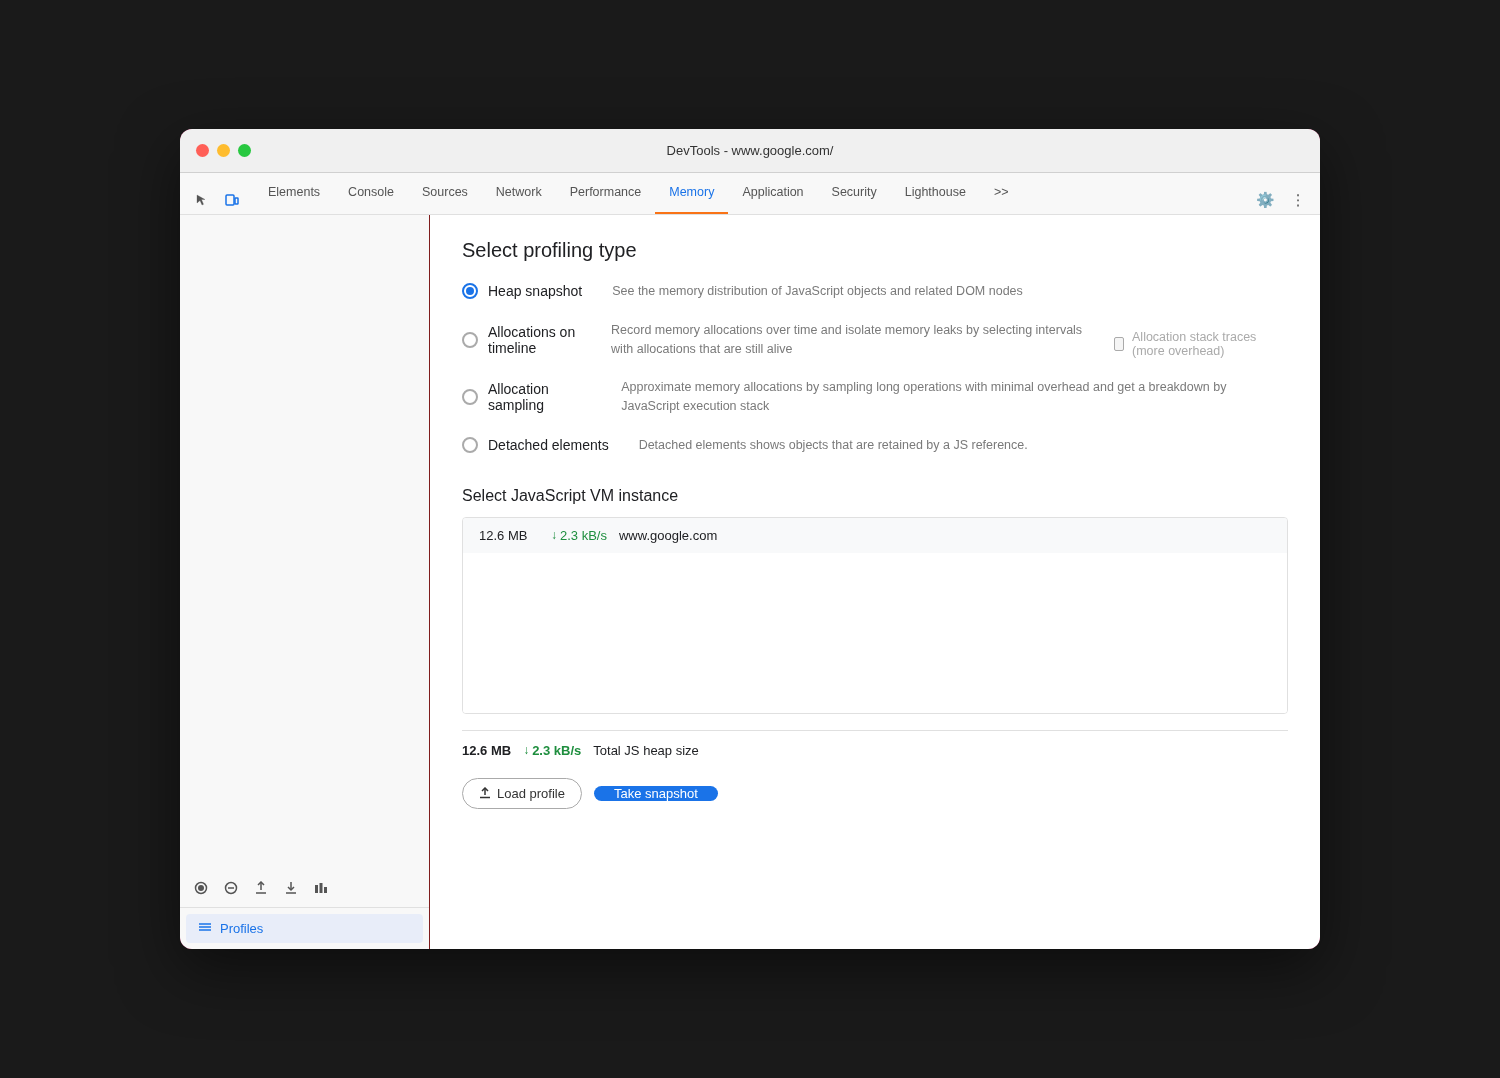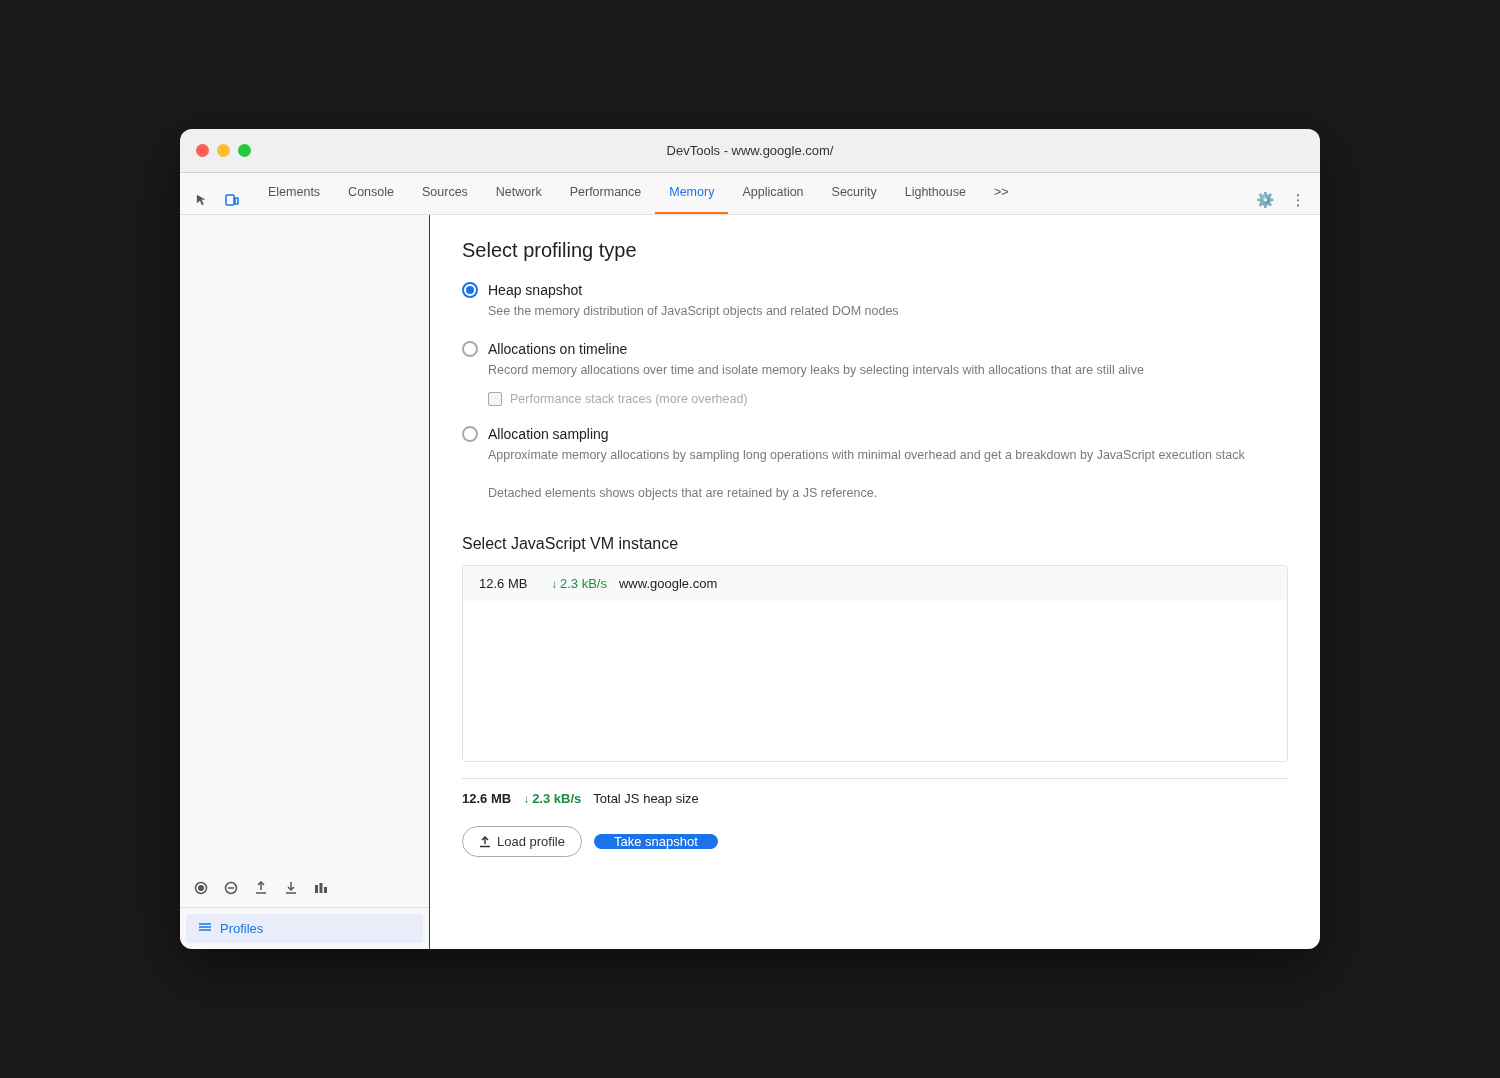--- a/index.html
+++ b/index.html
@@ -196,7 +196,7 @@
     }
     .profiling-option {
       display: flex;
-      flex-direction: column;
+      flex-direction: row;
       gap: 4px;
     }
     .option-header {

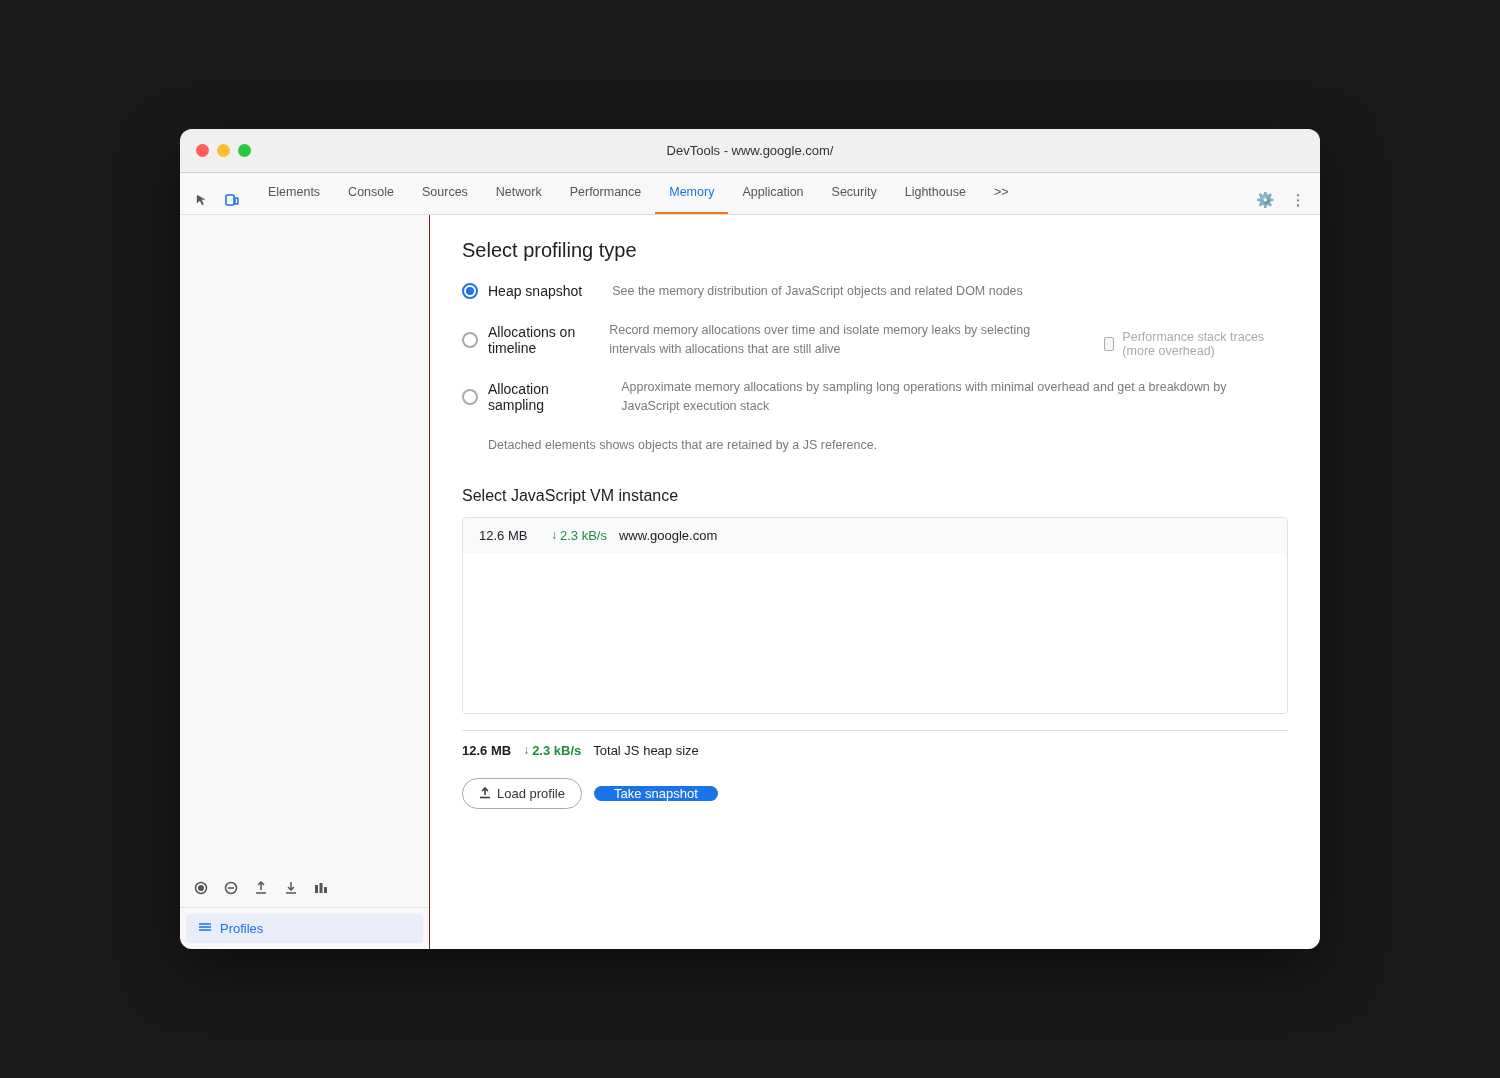--- a/index.html
+++ b/index.html
@@ -500,7 +500,7 @@
           <div class="option-desc">Record memory allocations over time and isolate memory leaks by selecting intervals with allocations that are still alive</div>
           <div class="checkbox-row">
             <div class="checkbox-box"></div>
-            <span class="checkbox-label">Performance stack traces (more overhead)</span>
+            <span class="checkbox-label">Allocation stack traces (more overhead)</span>
           </div>
         </div>
 

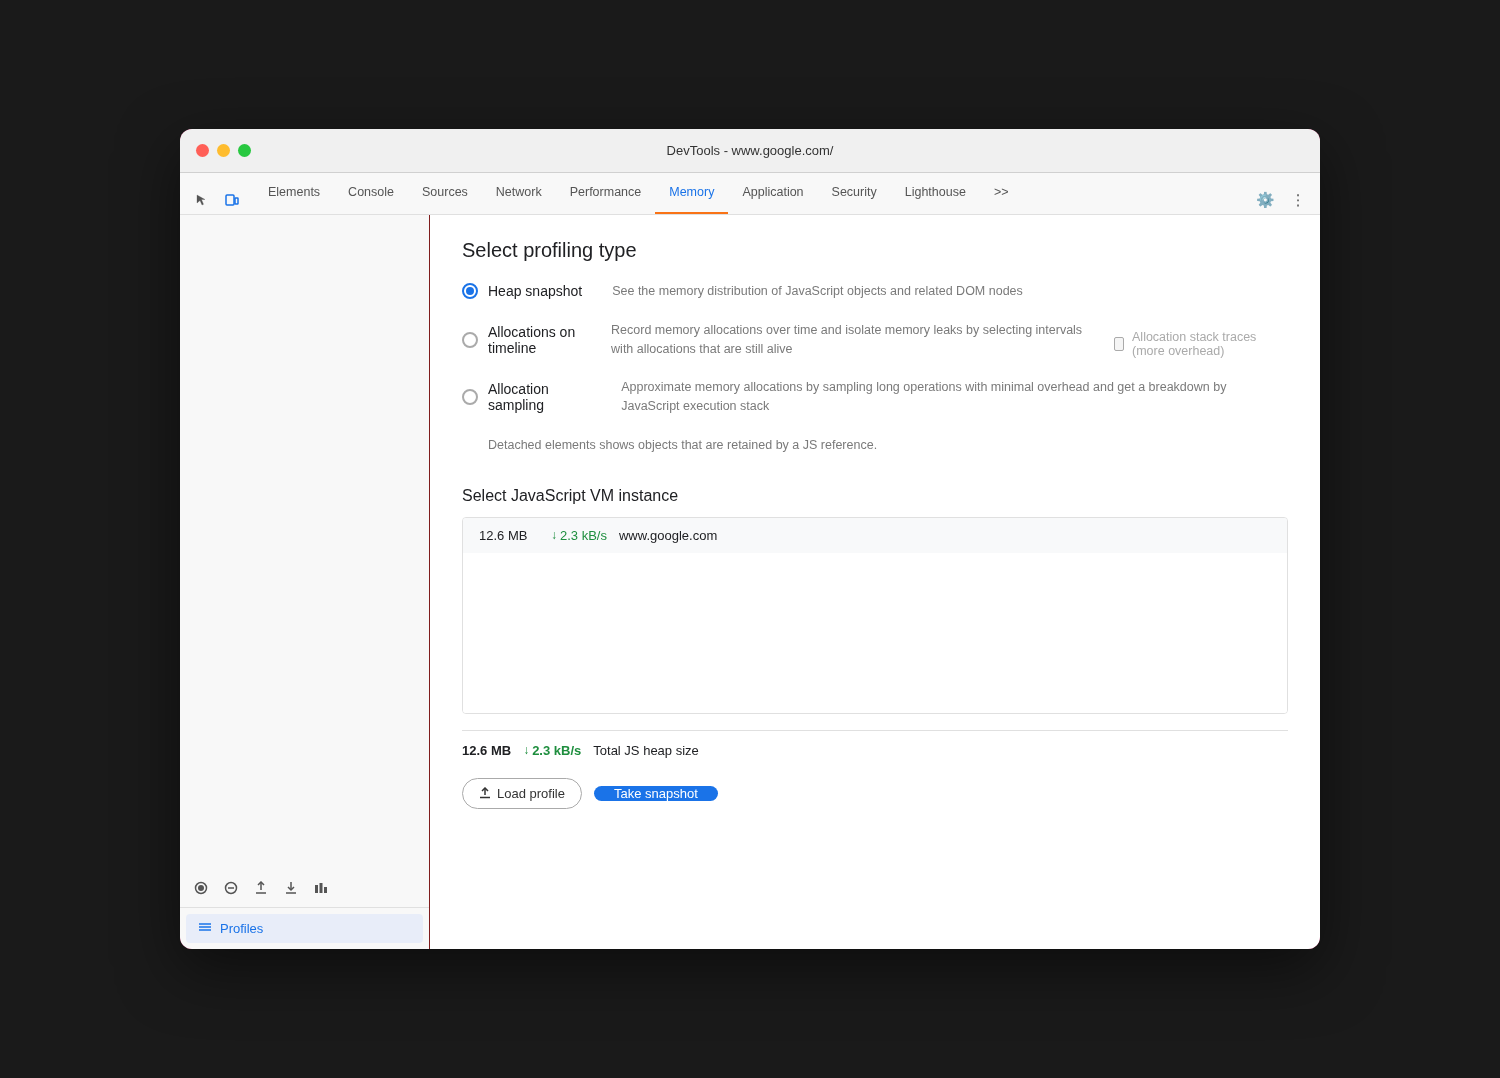--- a/index.html
+++ b/index.html
@@ -513,6 +513,10 @@
         </div>
 
         <div class="profiling-option">
+          <div class="option-header">
+            <div class="radio-btn"></div>
+            <span class="option-label">Detached elements</span>
+          </div>
           <div class="option-desc">Detached elements shows objects that are retained by a JS reference.</div>
         </div>
       </div>

